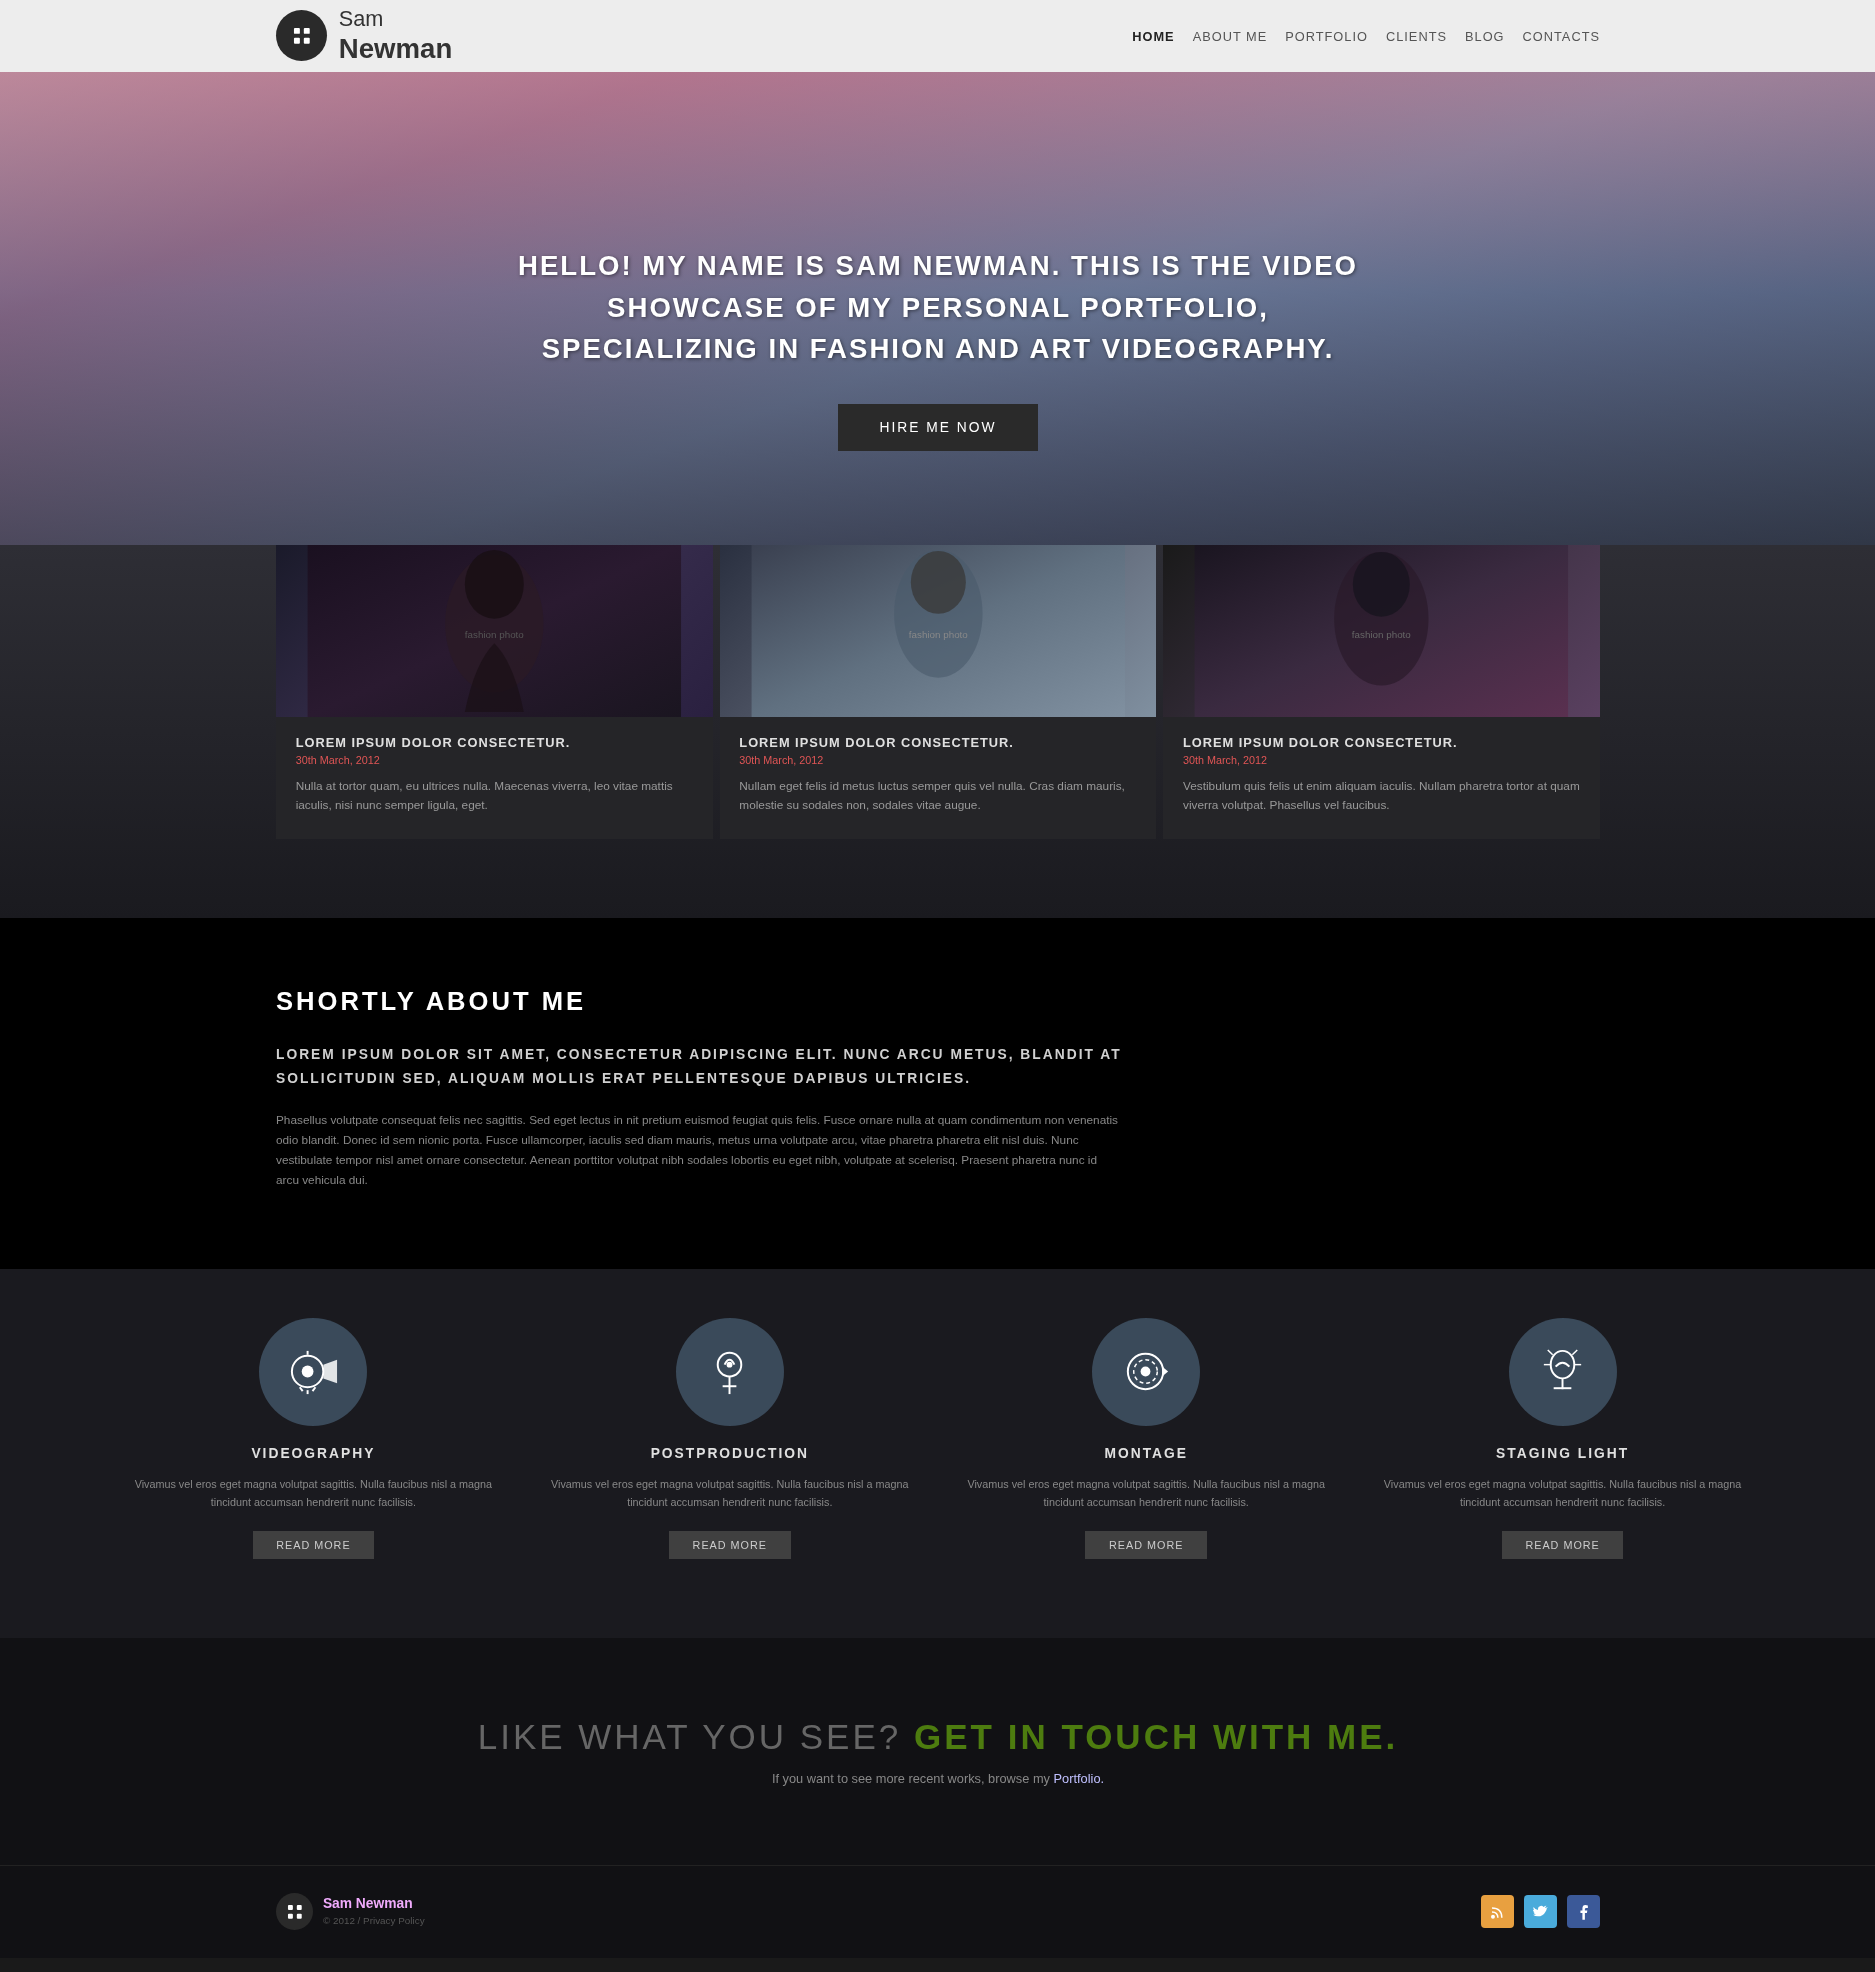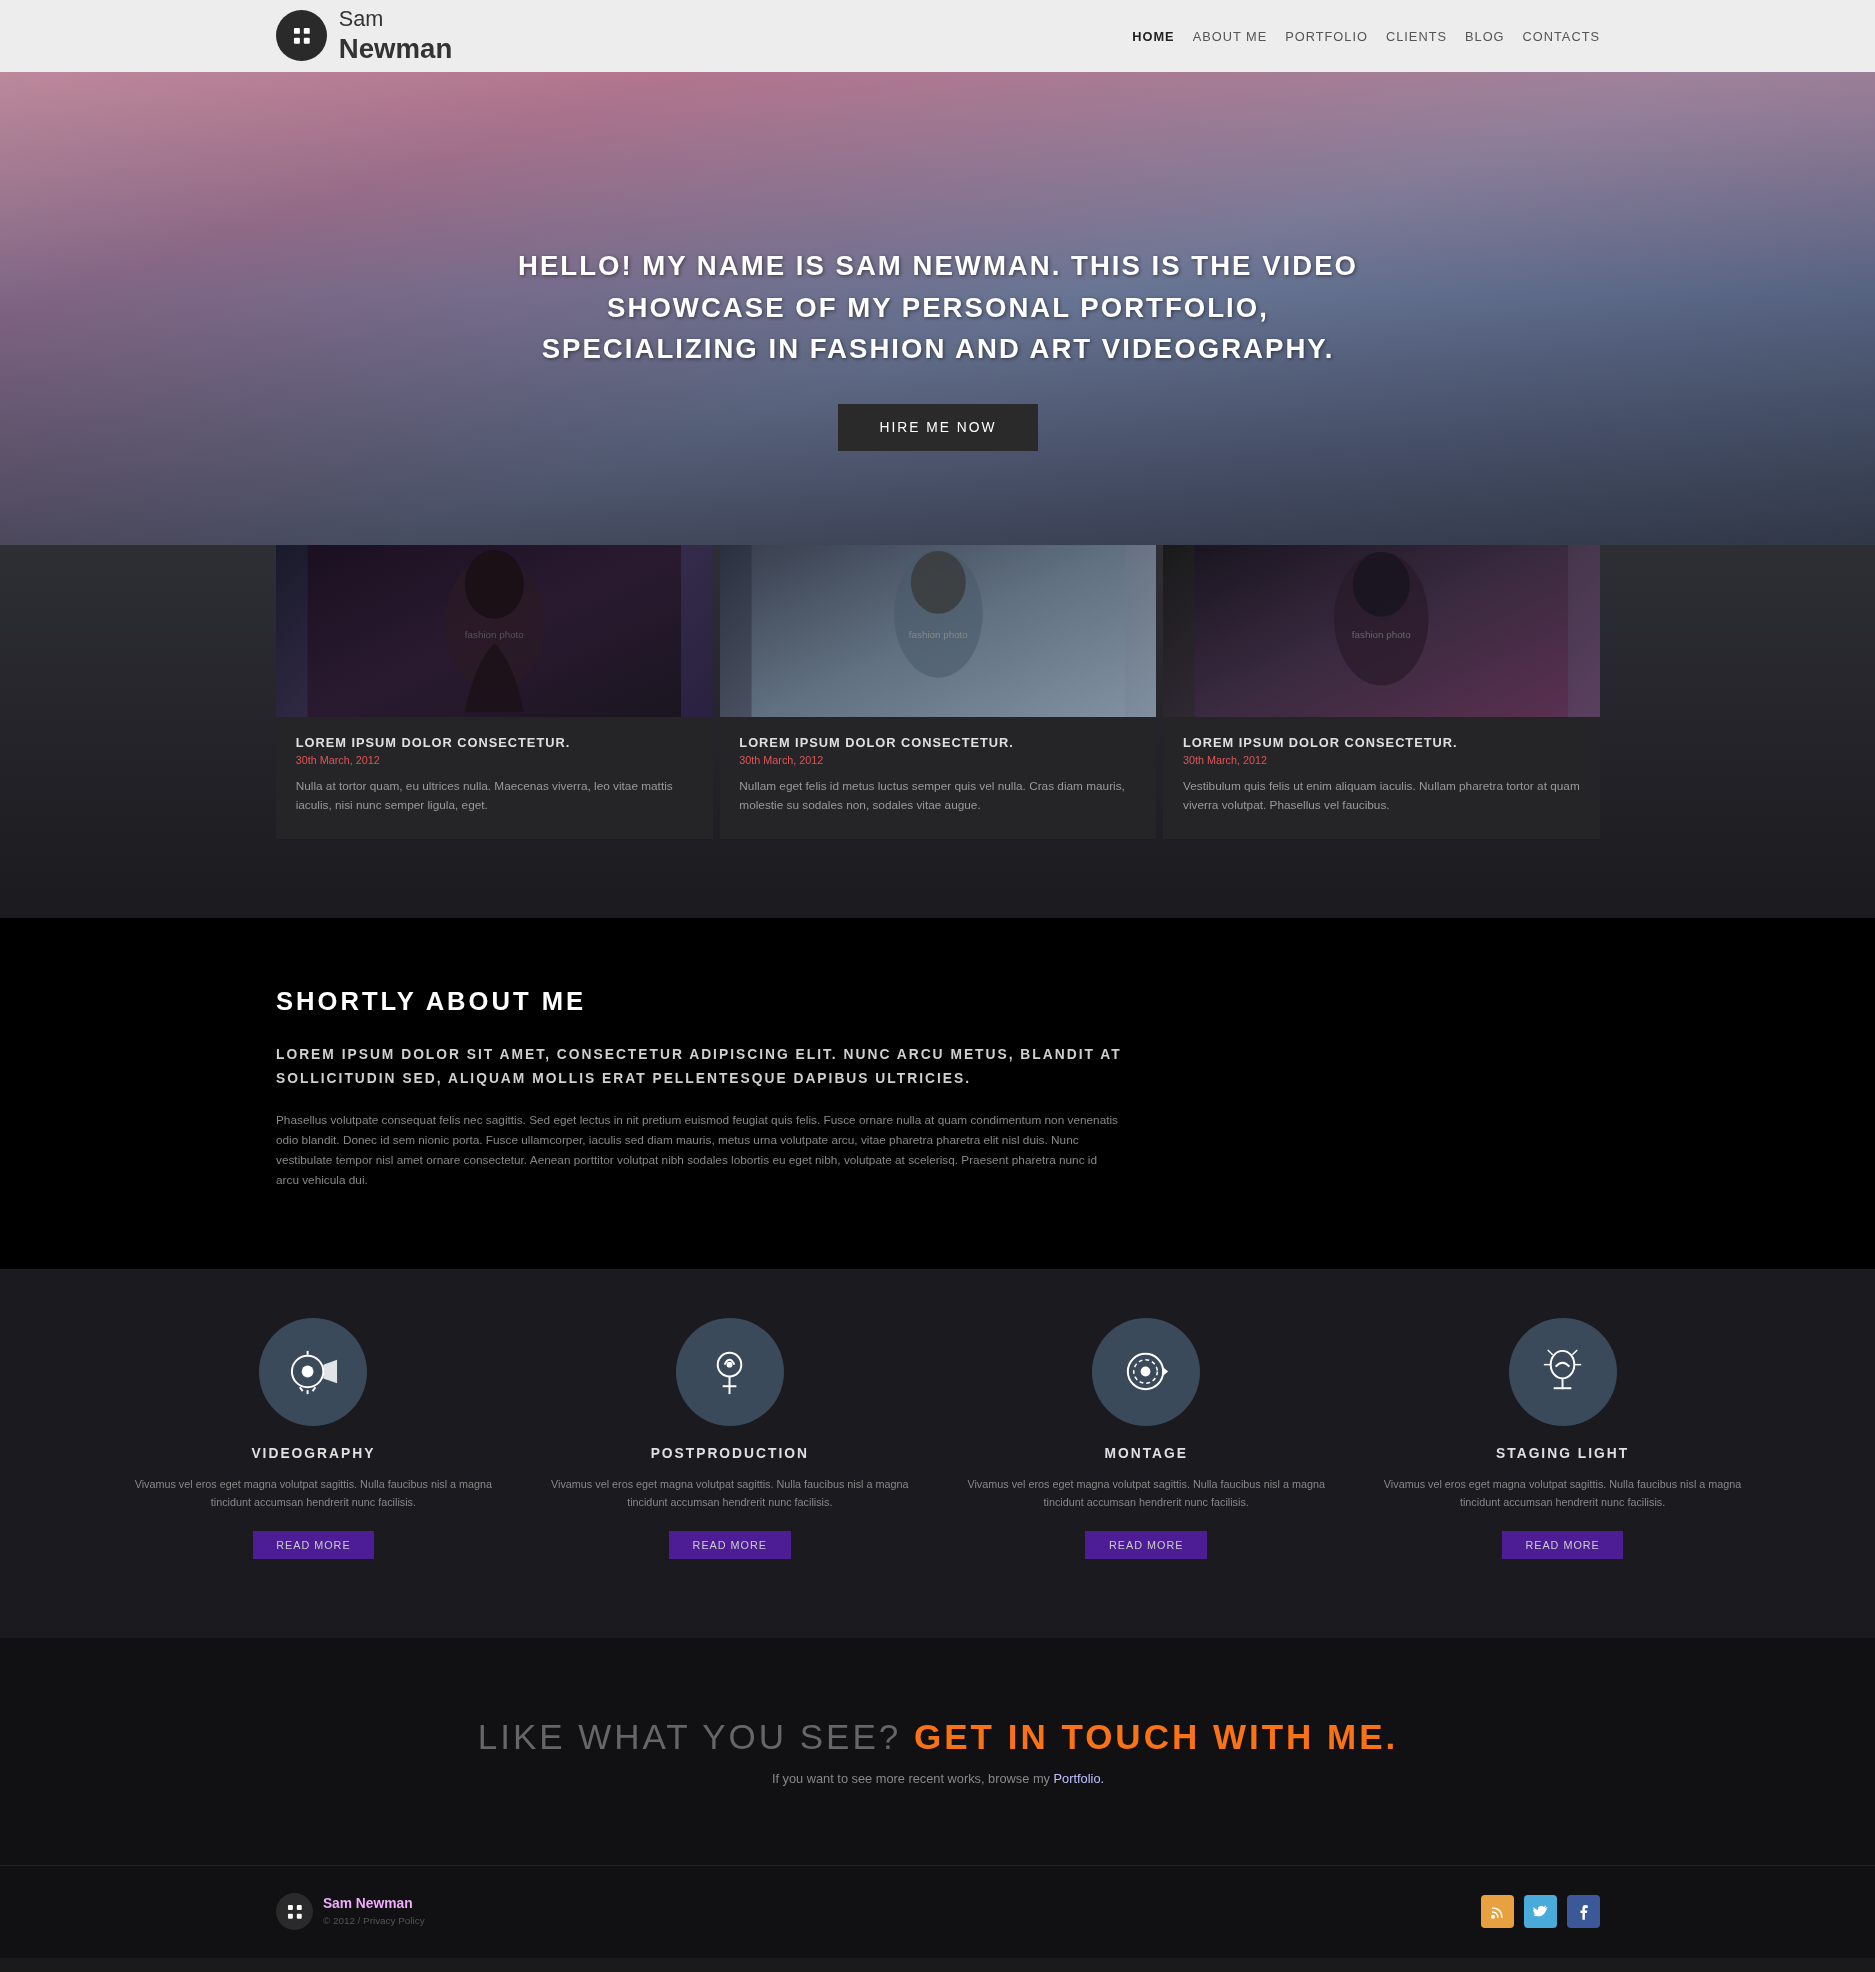--- a/index.html
+++ b/index.html
@@ -197,7 +197,7 @@
     }
     .service-btn {
       display: inline-block;
-      background: #4c1d95;
+      background: #404040;
       color: #ccc;
       padding: 7.9px 23.6px;
       font-size: 10.8px;

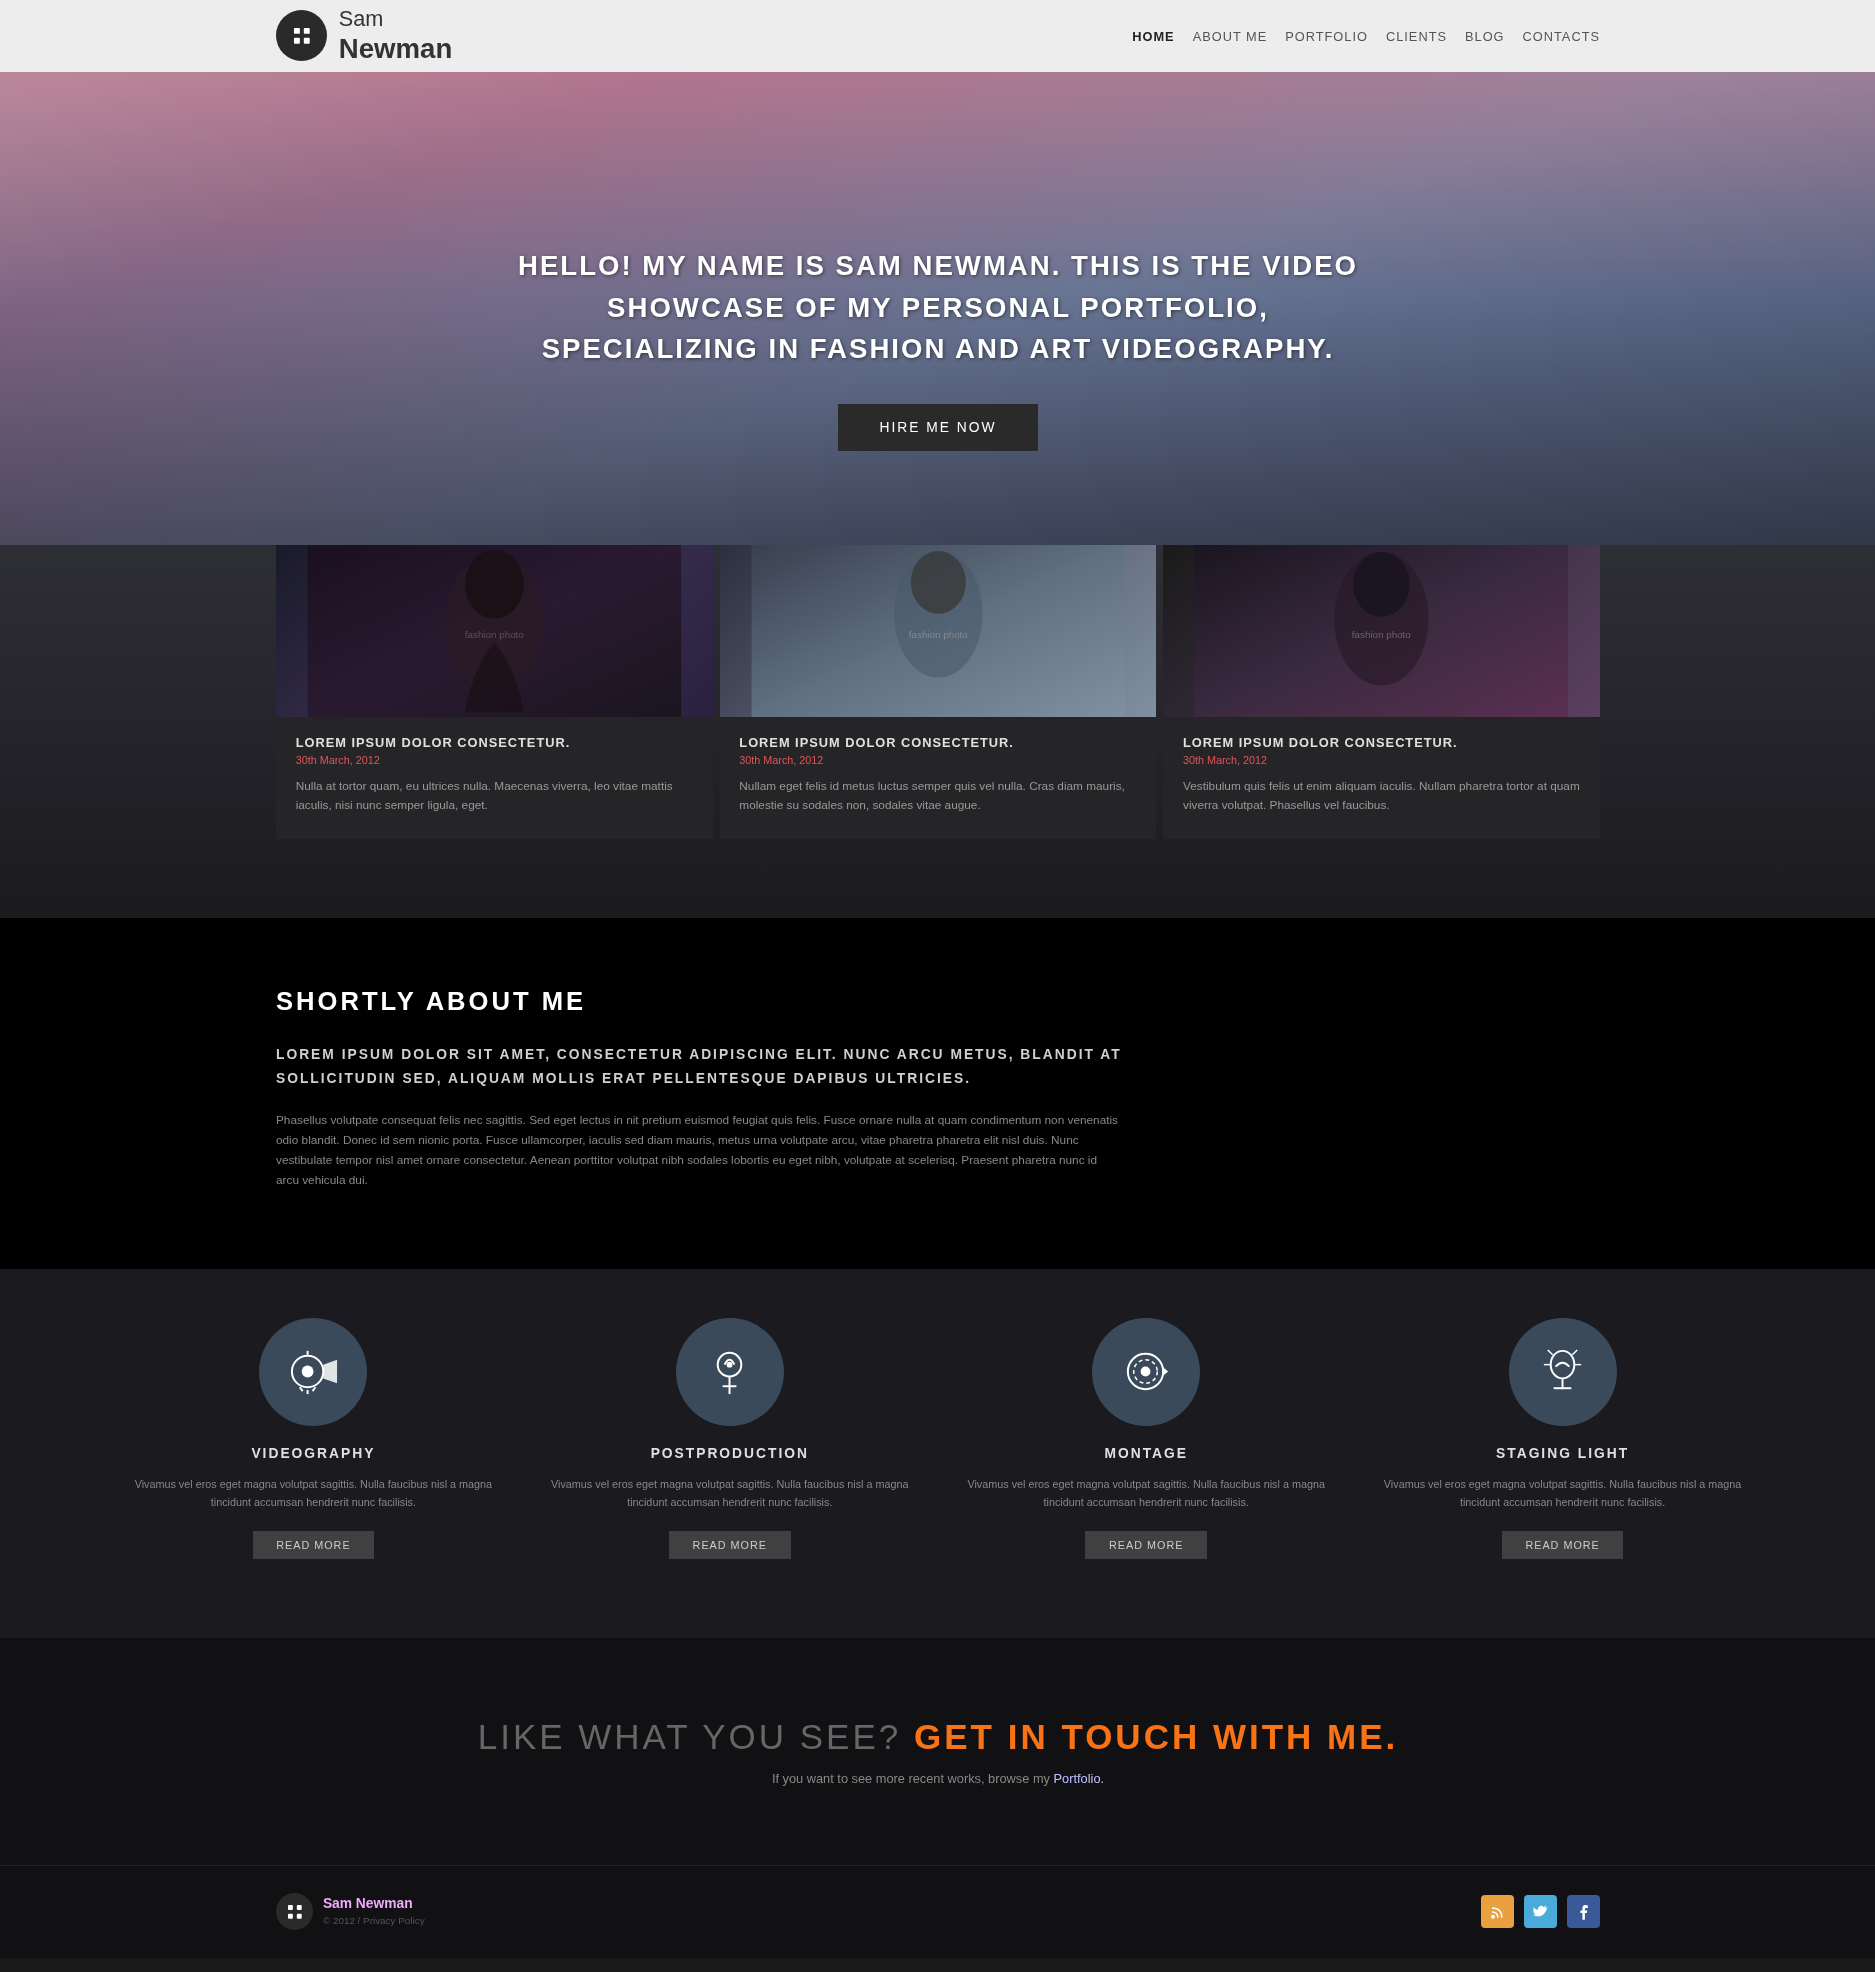--- a/index.html
+++ b/index.html
@@ -221,7 +221,7 @@
       margin-bottom: 13.8px;
     }
     .cta-title span.light { color: #666; font-weight: 300; }
-    .cta-title span.bold { color: #f97316; font-weight: 700; }
+    .cta-title span.bold { color: #4d7c0f; font-weight: 700; }
     .cta-sub {
       font-size: 12.8px;
       color: #888;

